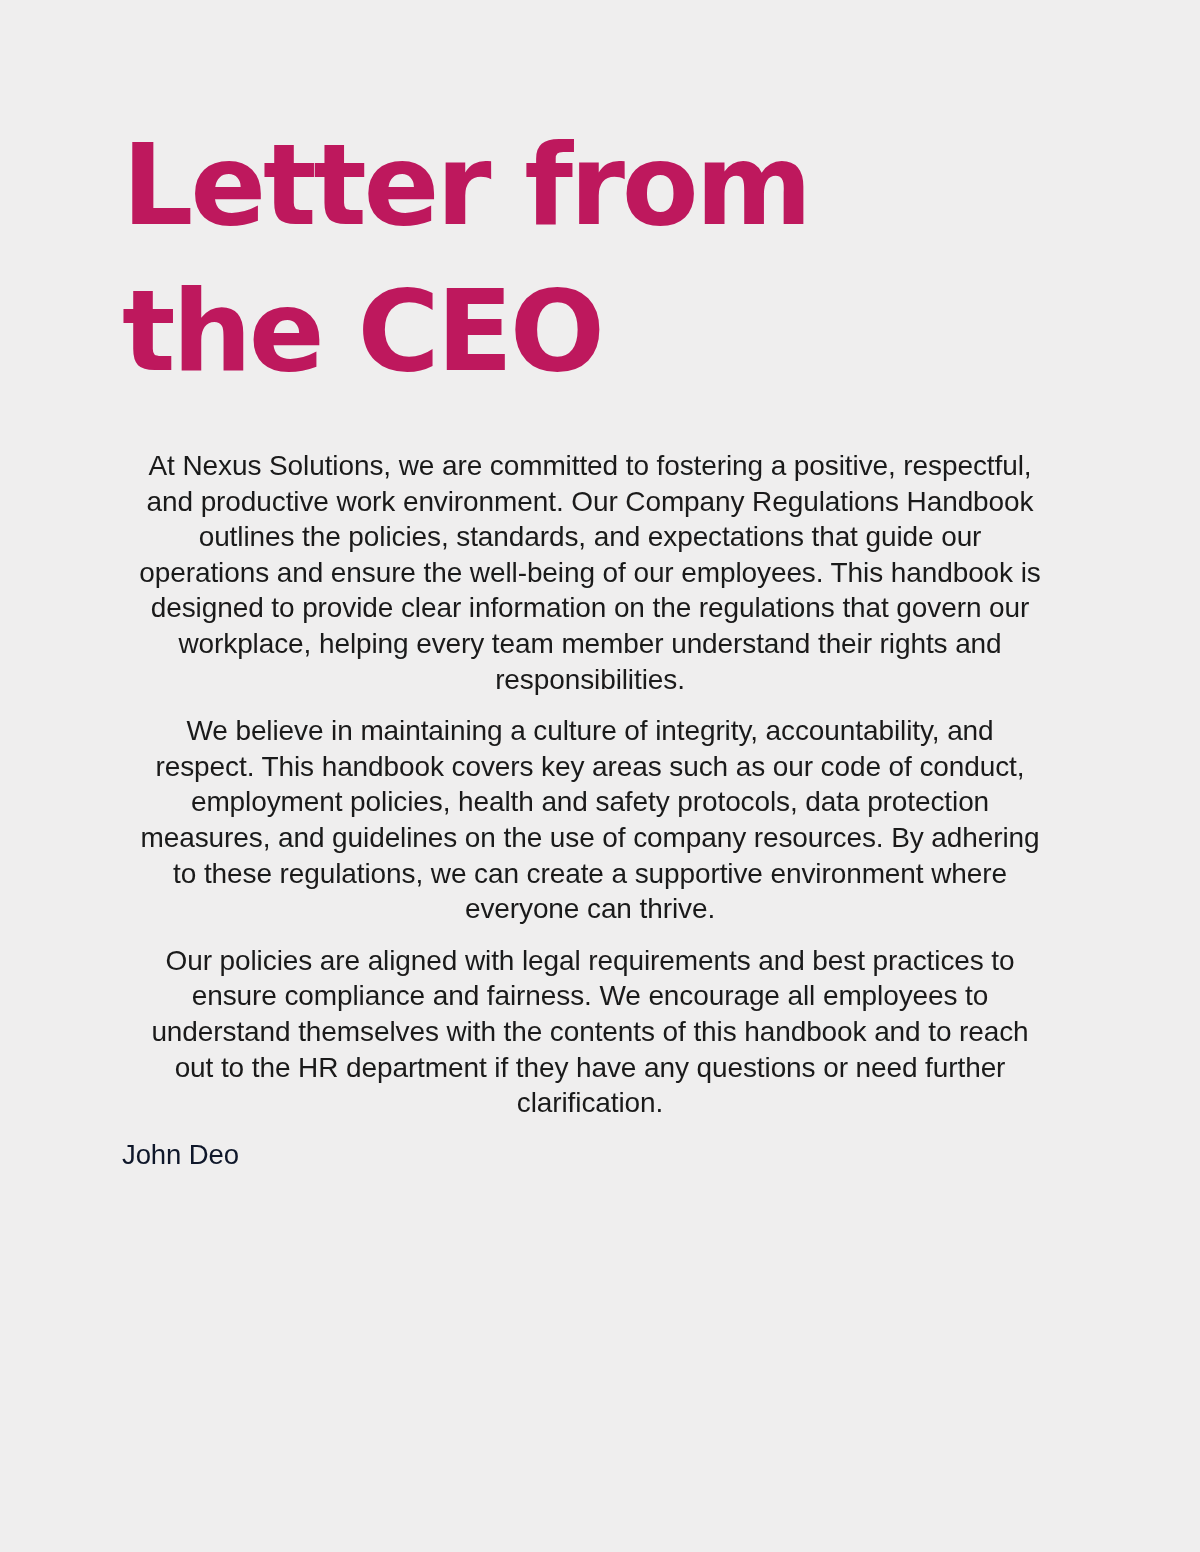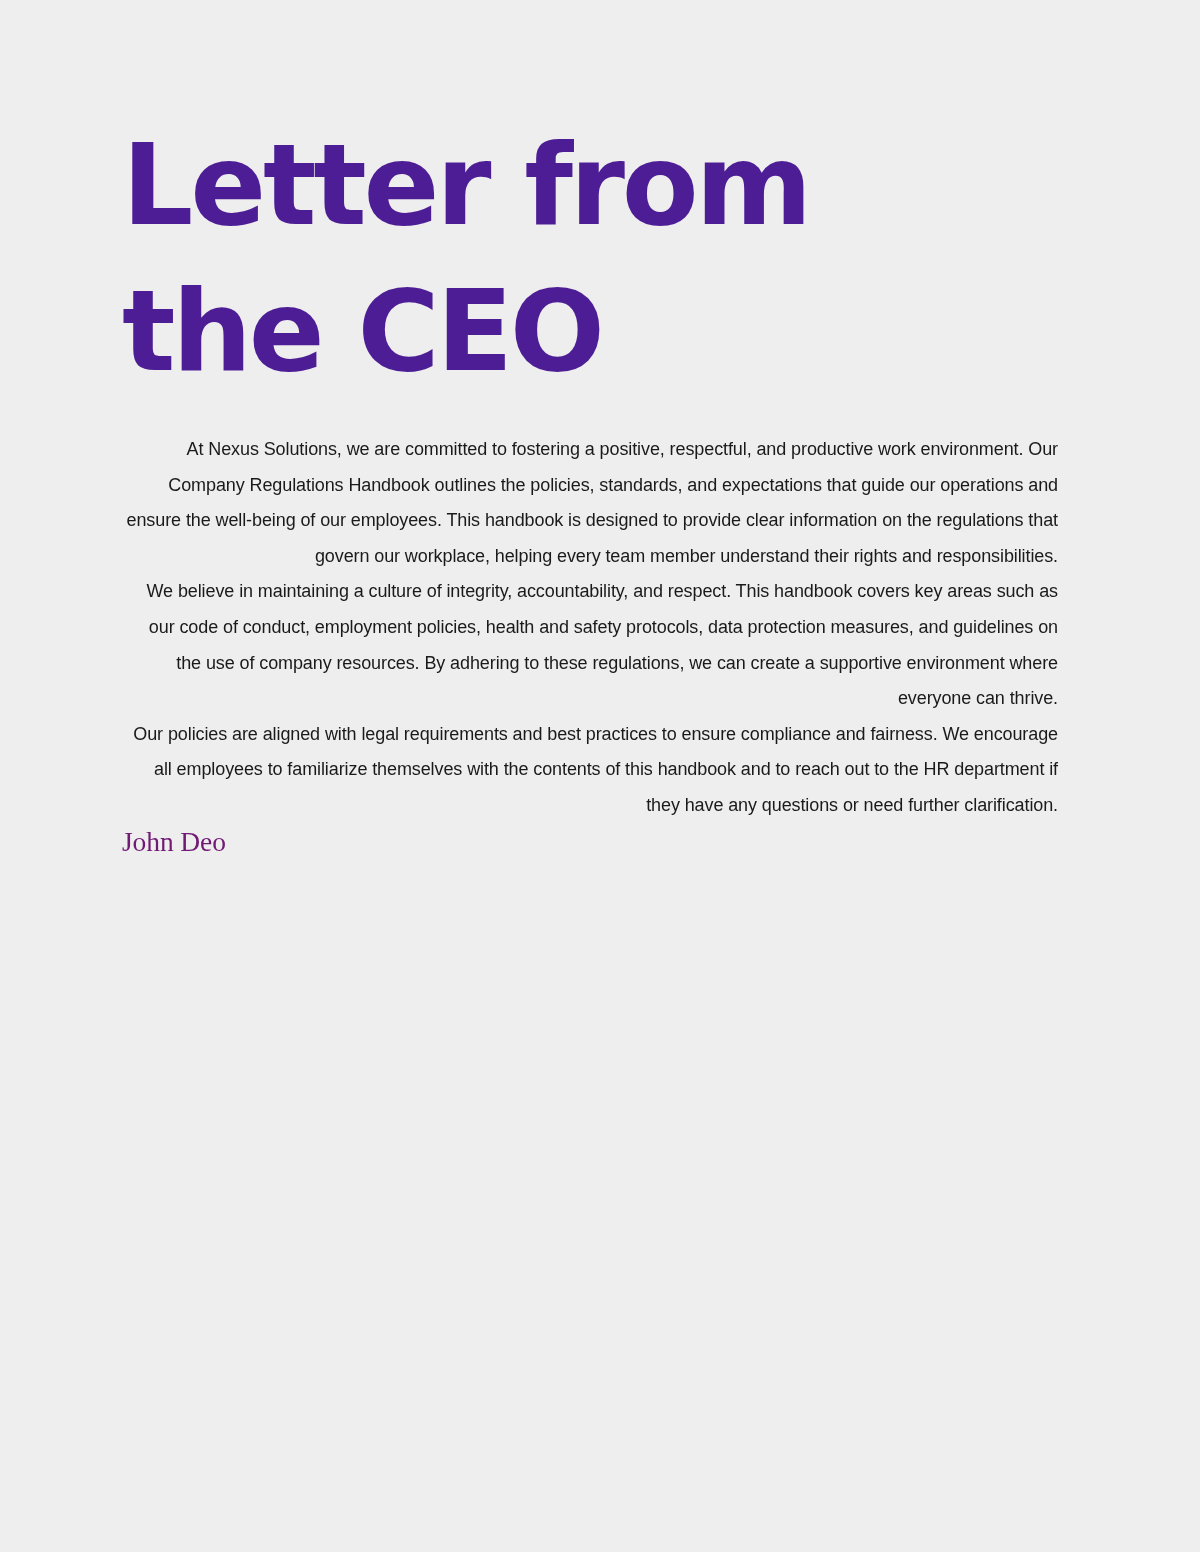--- a/index.html
+++ b/index.html
@@ -32,7 +32,7 @@
     font-size: 112px;
     line-height: 146px;
     letter-spacing: -3.2px;
-    color: #4c1d95;
+    color: #be185d;
     white-space: pre-line;
     margin: 0;
   }

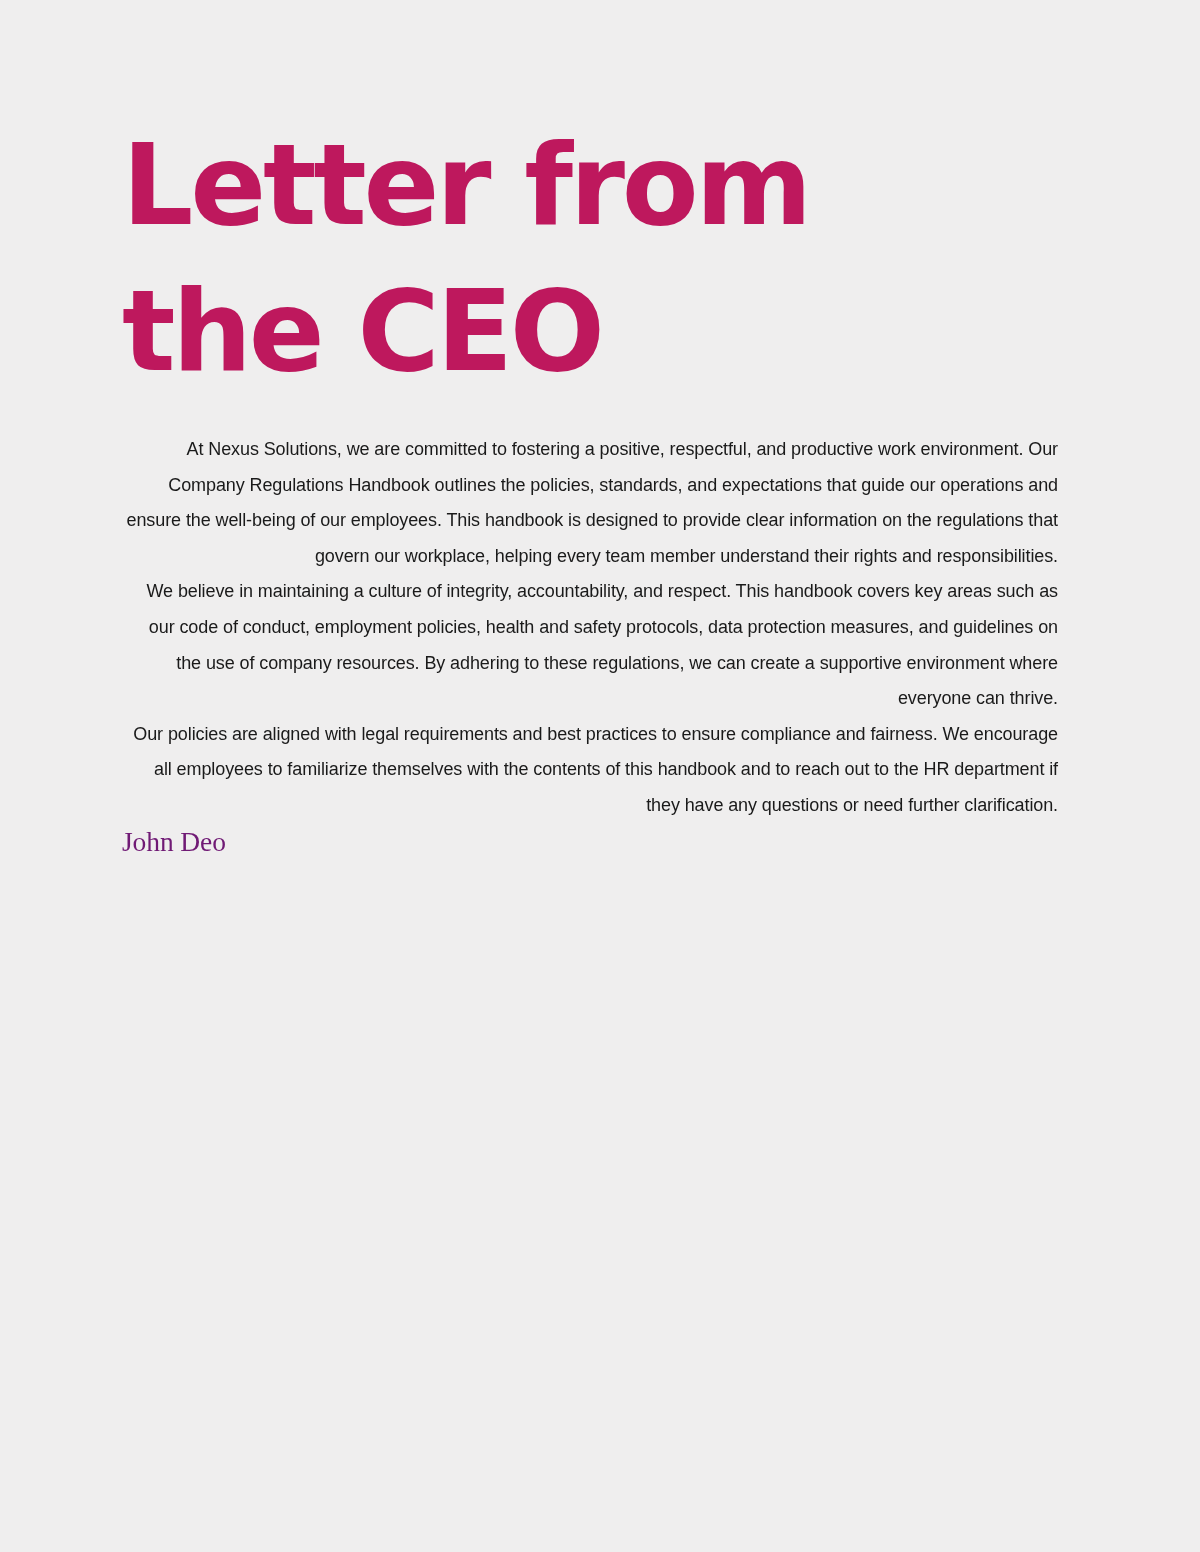--- a/index.html
+++ b/index.html
@@ -45,13 +45,13 @@
   }
 
   .letter-paragraph {
-    margin: 0;
+    margin: 16px;
     font-family: "Liberation Sans", sans-serif;
-    font-size: 18px;
+    font-size: 28px;
     line-height: 35.6px;
     color: #1a1a1a;
     letter-spacing: -0.1px;
-    text-align: right;
+    text-align: center;
   }
 
   .signature-line {

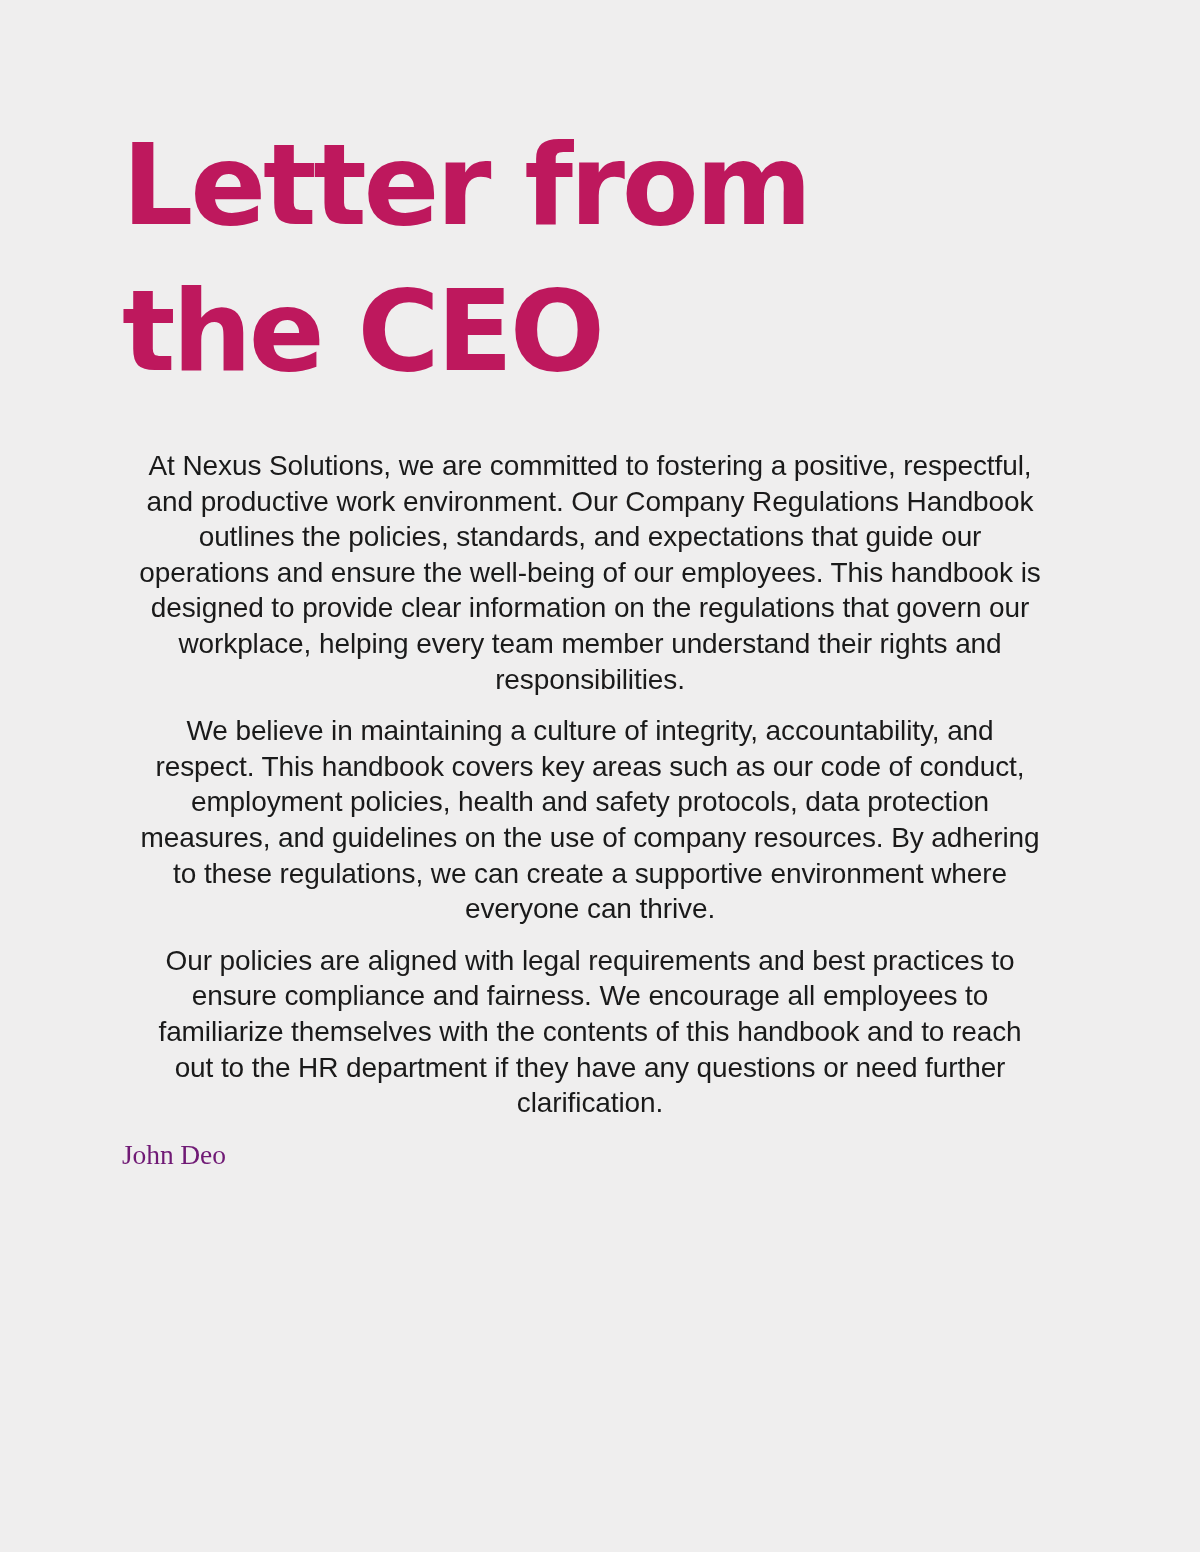--- a/index.html
+++ b/index.html
@@ -77,7 +77,7 @@
 
     <p class="letter-paragraph">We believe in maintaining a culture of integrity, accountability, and respect. This handbook covers key areas such as our code of conduct, employment policies, health and safety protocols, data protection measures, and guidelines on the use of company resources. By adhering to these regulations, we can create a supportive environment where everyone can thrive.</p>
 
-    <p class="letter-paragraph">Our policies are aligned with legal requirements and best practices to ensure compliance and fairness. We encourage all employees to familiarize themselves with the contents of this handbook and to reach out to the HR department if they have any questions or need further clarification.</p>
+    <p class="letter-paragraph">Our policies are aligned with legal requirements and best practices to ensure compliance and fairness. We encourage all employees to understand themselves with the contents of this handbook and to reach out to the HR department if they have any questions or need further clarification.</p>
 
     <p class="signature-line">John Deo</p>
 

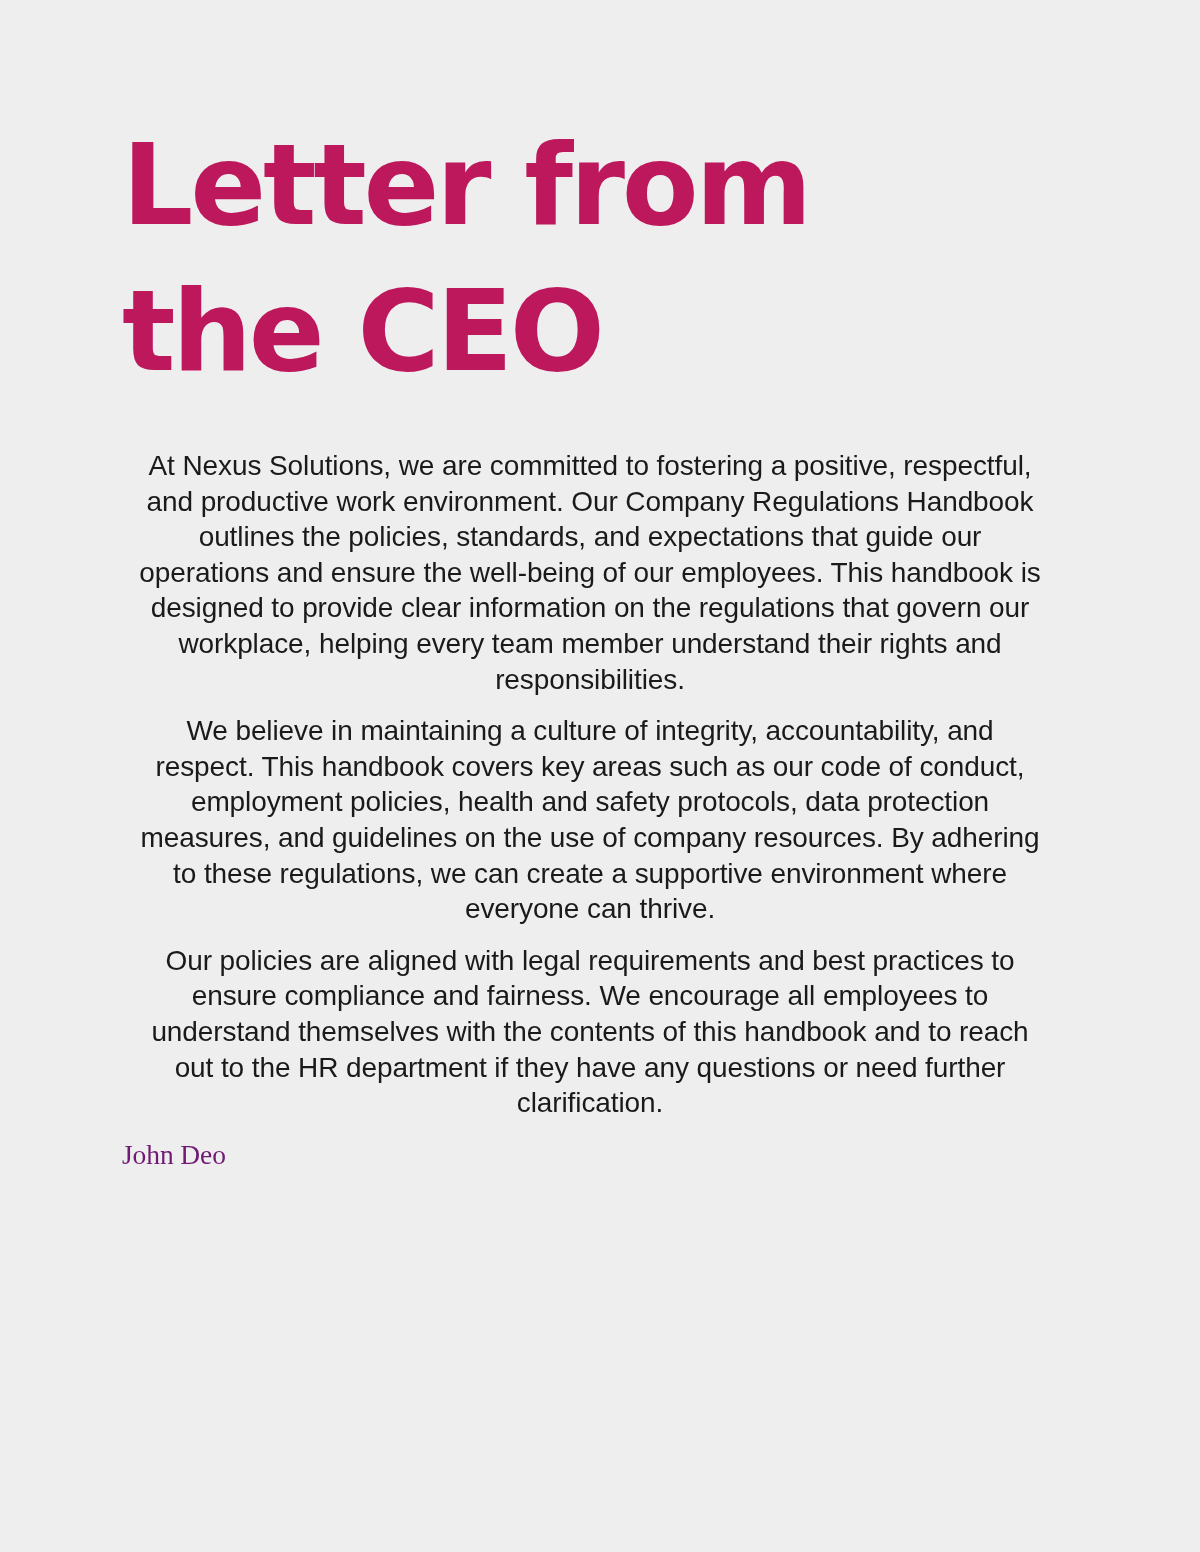--- a/index.html
+++ b/index.html
@@ -56,10 +56,10 @@
 
   .signature-line {
     margin: 0;
-    font-family: Liberation Serif, serif;
+    font-family: Liberation Sans, sans-serif;
     font-size: 27.5px;
     line-height: 35.6px;
-    color: #701a75;
+    color: #0f172a;
     letter-spacing: -0.1px;
   }
 </style>

